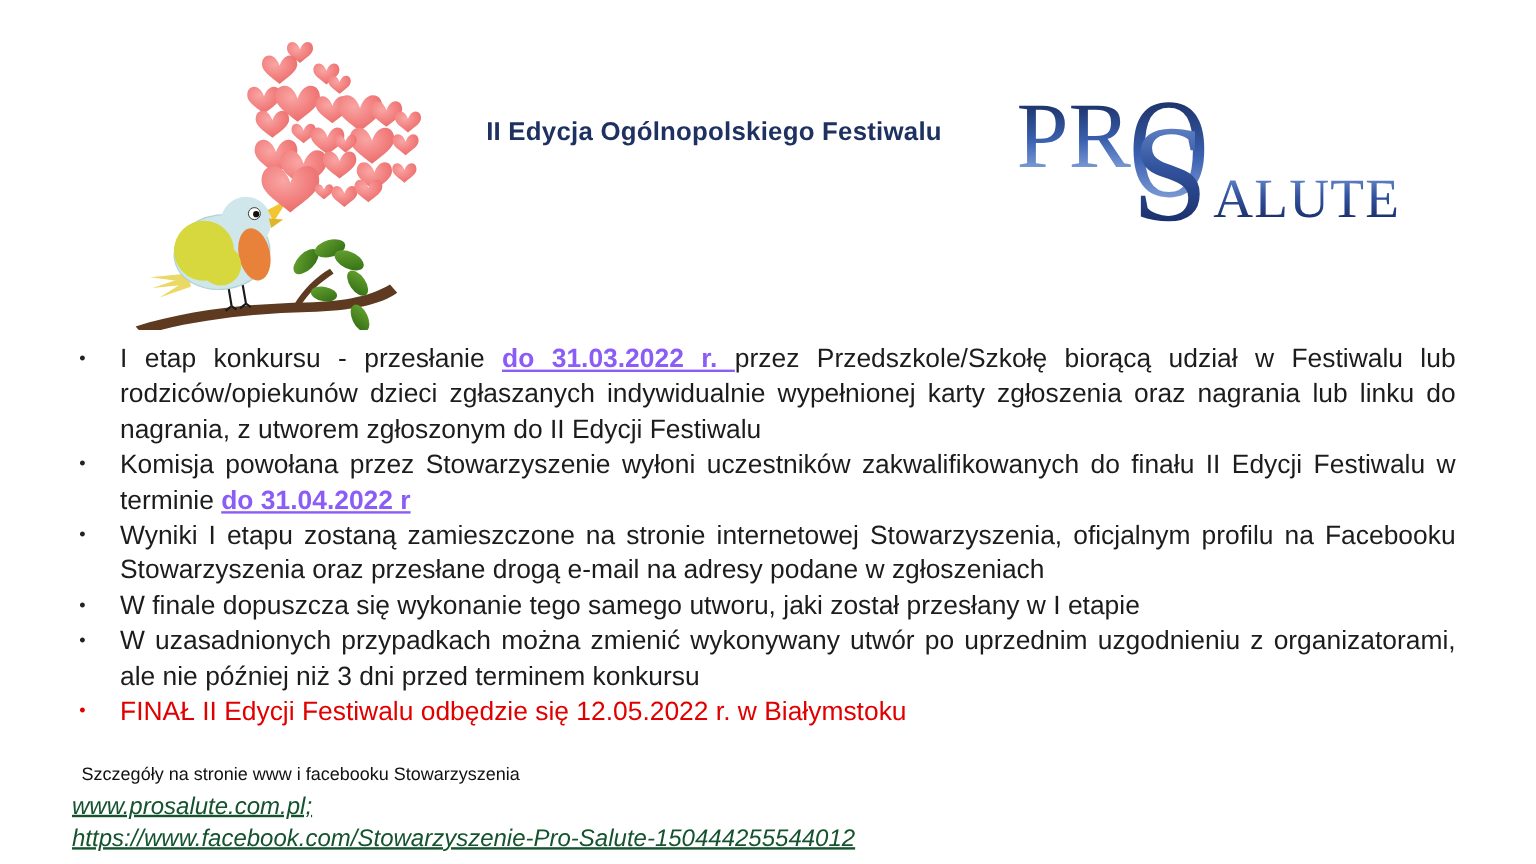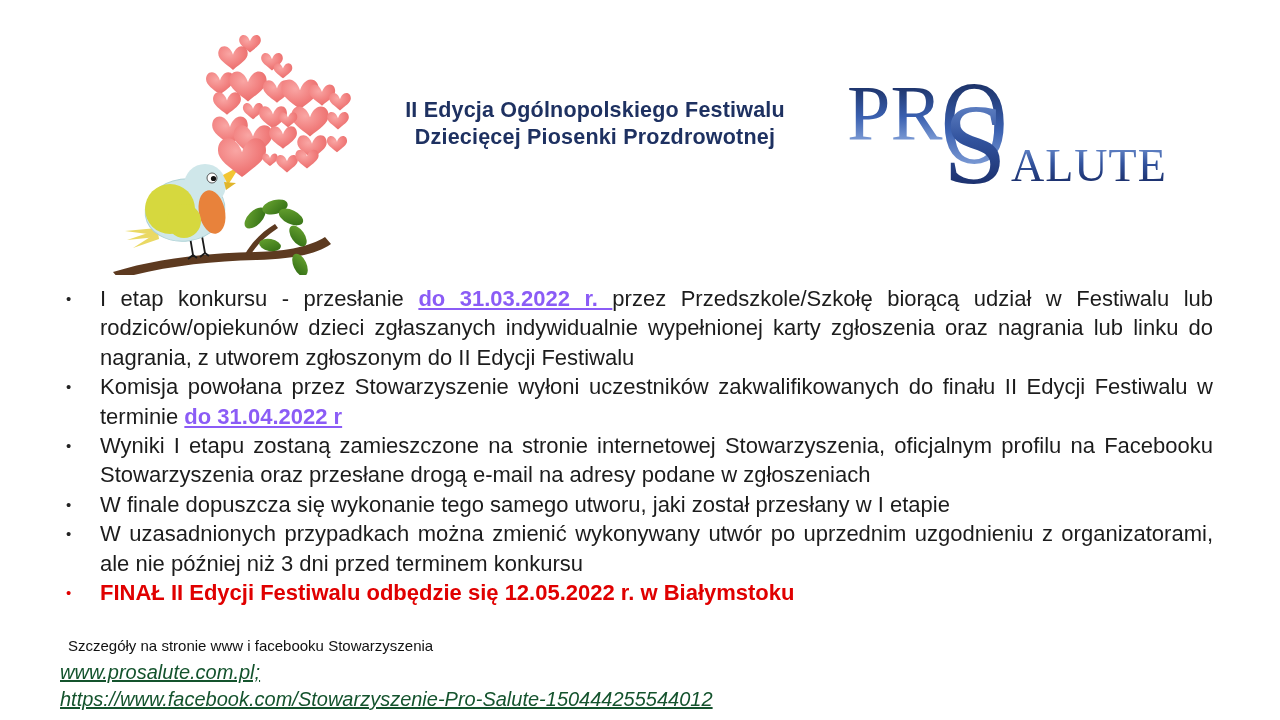--- a/index.html
+++ b/index.html
@@ -124,7 +124,6 @@
 
   <div class="title">
     <div>II Edycja Ogólnopolskiego Festiwalu</div>
-    <div>Dziecięcej Piosenki Prozdrowotnej</div>
   </div>
 
   <svg class="logo" viewBox="0 0 320 120">

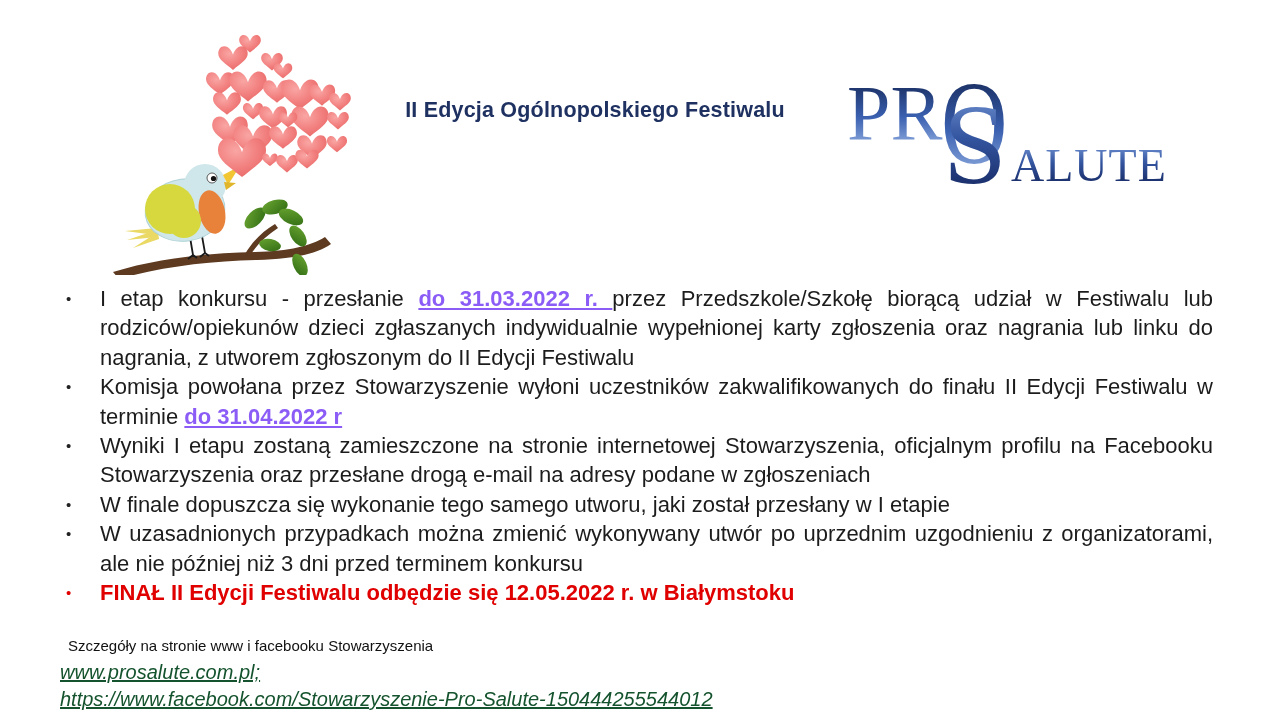--- a/index.html
+++ b/index.html
@@ -29,7 +29,7 @@
   }
   .bullet-text { flex:1; text-align:justify; }
   .seg-red-u { color:#8b5cf6; font-weight:bold; text-decoration:underline; white-space:pre-wrap; }
-  .item-final .bullet-text { color:#e00000; font-weight:bold; }
+  .item-final .bullet-text { color:#e00000; font-weight:normal; }
   .item-final .bullet-marker { color:#e00000; }
   
   .footer { position:absolute; left:60px; top:616px; width:720px; }

